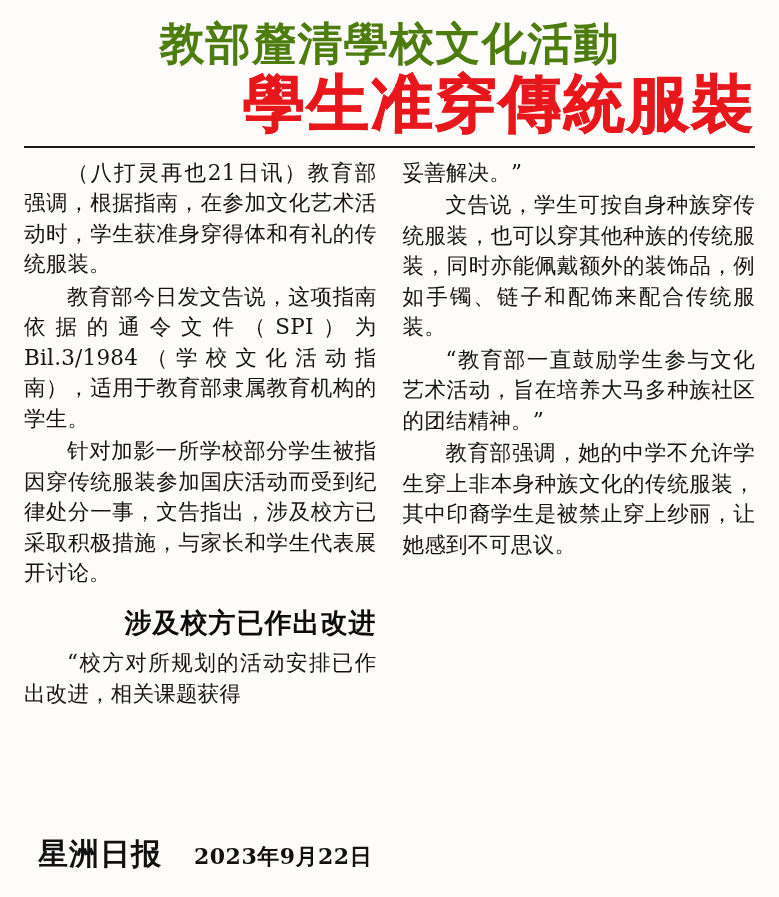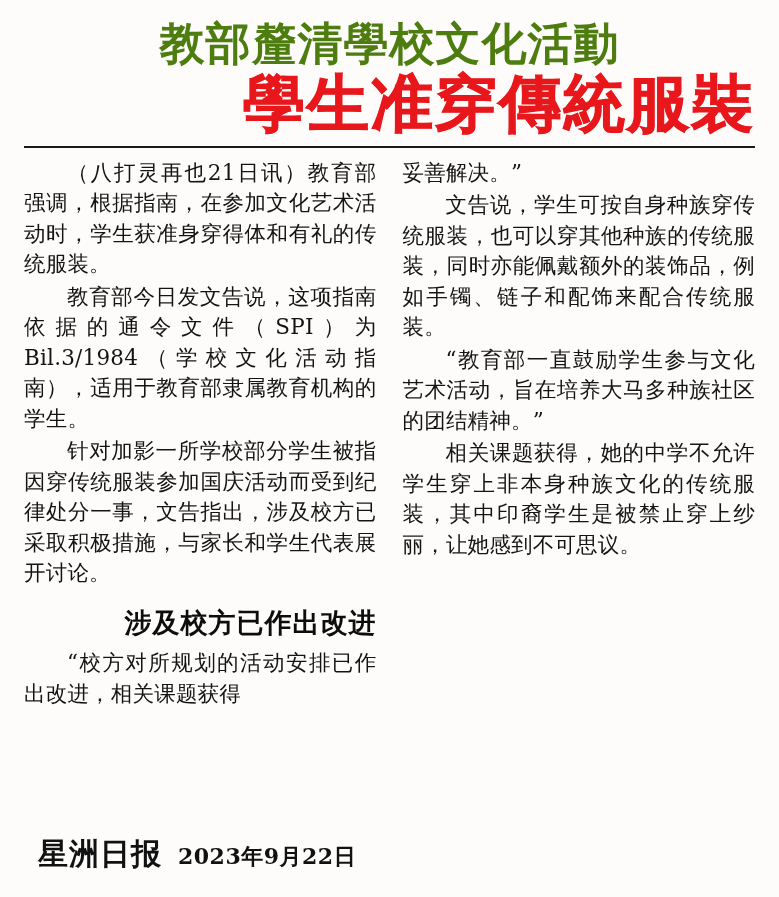--- a/index.html
+++ b/index.html
@@ -130,7 +130,7 @@
       <p>妥善解决。”</p>
       <p class="indent">文告说，学生可按自身种族穿传统服装，也可以穿其他种族的传统服装，同时亦能佩戴额外的装饰品，例如手镯、链子和配饰来配合传统服装。</p>
       <p class="indent">“教育部一直鼓励学生参与文化艺术活动，旨在培养大马多种族社区的团结精神。”</p>
-      <p class="indent">相关课题获得，她的中学不允许学生穿上非本身种族文化的传统服装，其中印裔学生是被禁止穿上纱丽，让她感到不可思议。</p>
+      <p class="indent">教育部强调，她的中学不允许学生穿上非本身种族文化的传统服装，其中印裔学生是被禁止穿上纱丽，让她感到不可思议。</p>
     </div>
 
   </div>

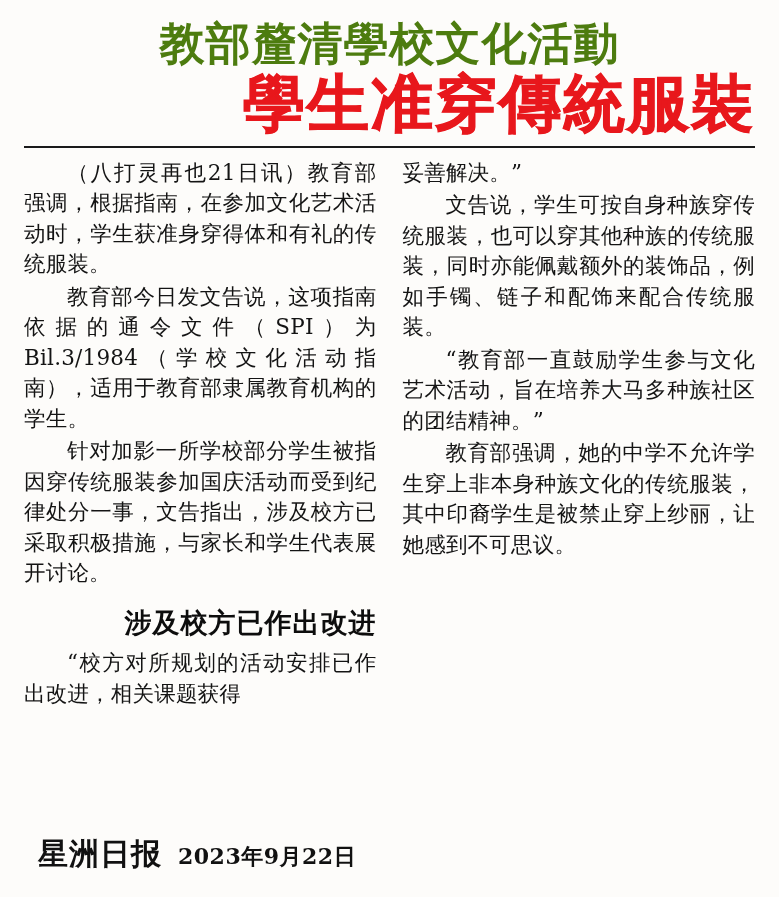--- a/index.html
+++ b/index.html
@@ -89,7 +89,7 @@
     bottom: 22px;
     display: flex;
     align-items: baseline;
-    gap: 16px;
+    gap: 32px;
   }
   .footer .brand {
     font-family: "DejaVu Serif", "Liberation Serif", serif;

